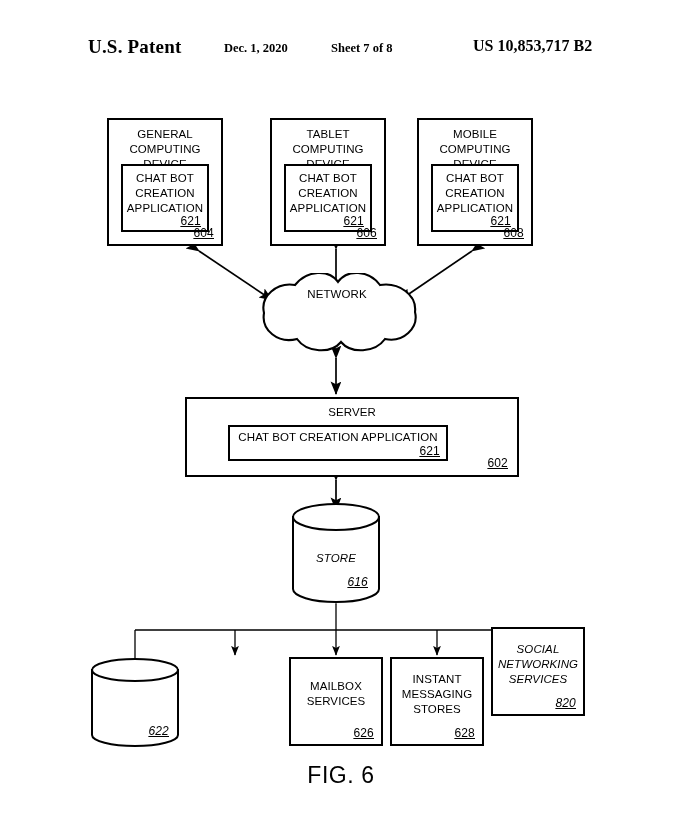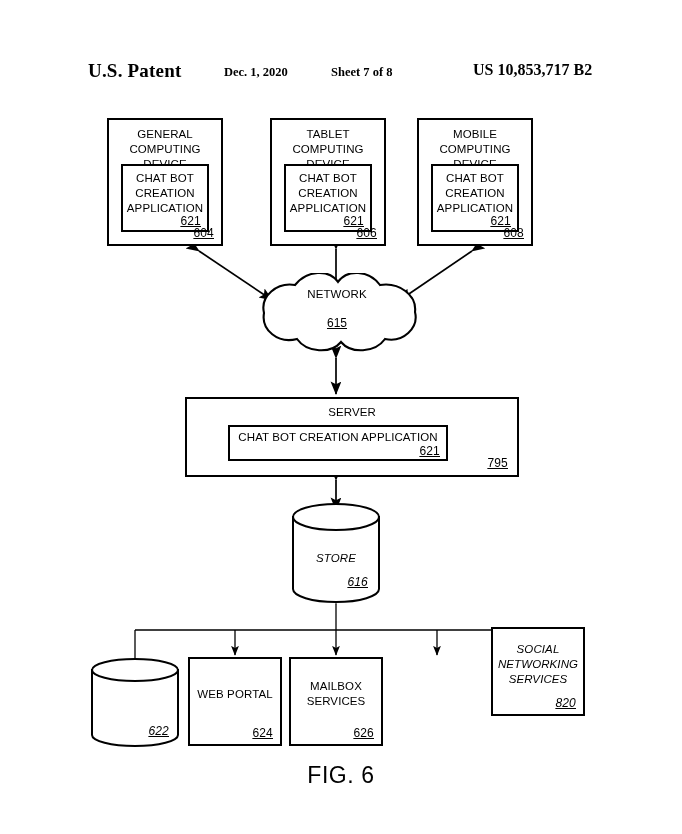--- a/index.html
+++ b/index.html
@@ -29,7 +29,6 @@
     font-family: "Liberation Serif", serif;
     font-weight: bold;
     white-space: nowrap;
-    margin-top: 24px;
   }
   .ph-title   { left: 88px;  top: 0px;  font-size: 19px; letter-spacing: .2px; }
   .ph-date    { left: 224px; top: 5px;  font-size: 12.5px; }

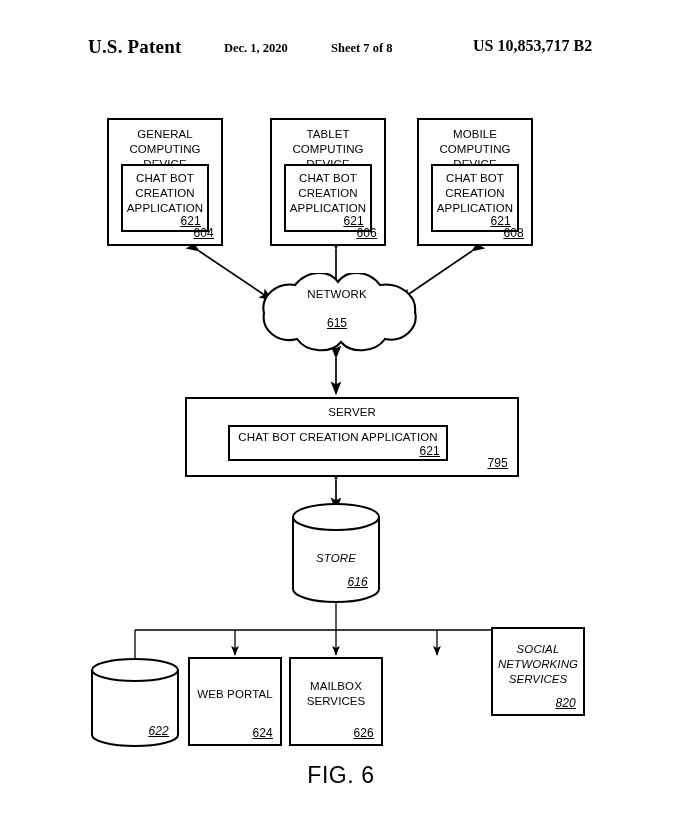--- a/index.html
+++ b/index.html
@@ -249,7 +249,6 @@
                C15,23 32,9 50,12 Z" fill="#ffffff" stroke="#000000" stroke-width="2.1"></path>
     </svg>
     <div class="node-label">NETWORK</div>
-    <div class="cloud-ref">615</div>
   </div>
 
   <div class="node" id="node-server">

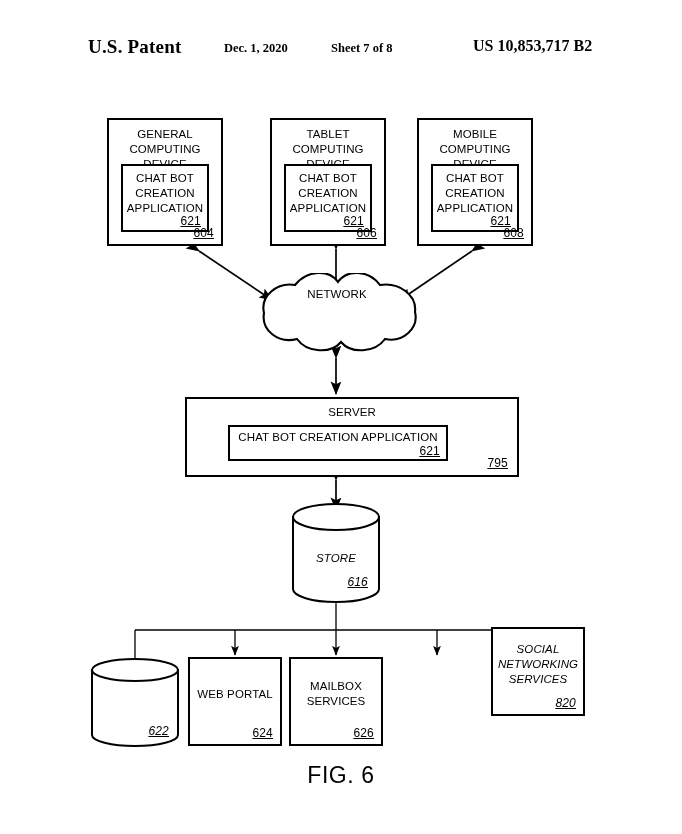--- a/index.html
+++ b/index.html
@@ -257,7 +257,7 @@
       <div class="node-label">CHAT BOT CREATION APPLICATION</div>
       <div class="ref">621</div>
     </div>
-    <div class="ref">795</div>
+    <div class="ref">602</div>
   </div>
 
   <div class="cylinder" id="node-store">

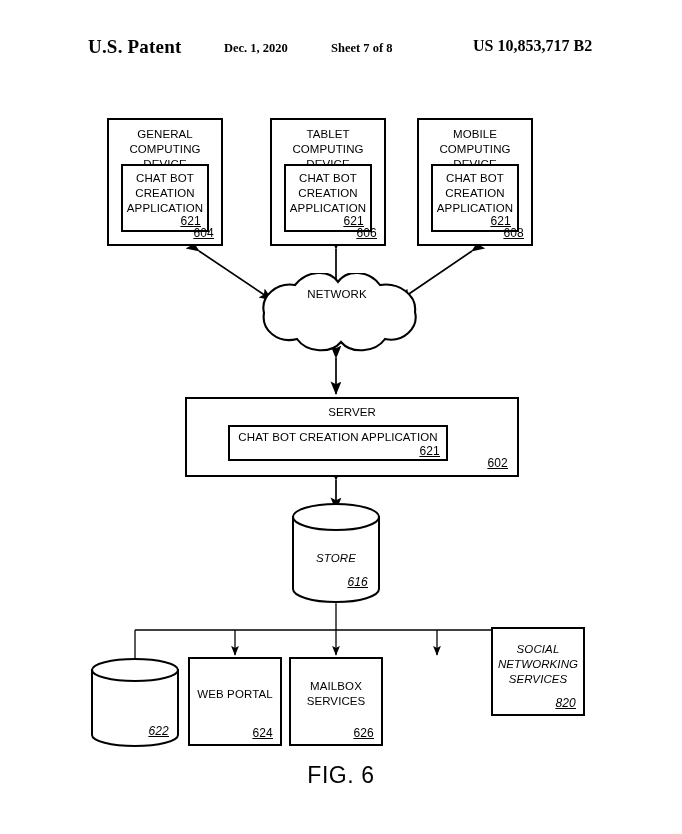--- a/index.html
+++ b/index.html
@@ -287,6 +287,10 @@
     <div class="ref">626</div>
   </div>
 
+  <div class="node service" id="node-service-3" style="left:390px; top:657px;">
+    <div class="node-label">INSTANT MESSAGING STORES</div>
+    <div class="ref">628</div>
+  </div>
 
   <div class="node service" id="node-service-4" style="left:491px; top:627px;font-style:italic;">
     <div class="node-label">SOCIAL NETWORKING SERVICES</div>

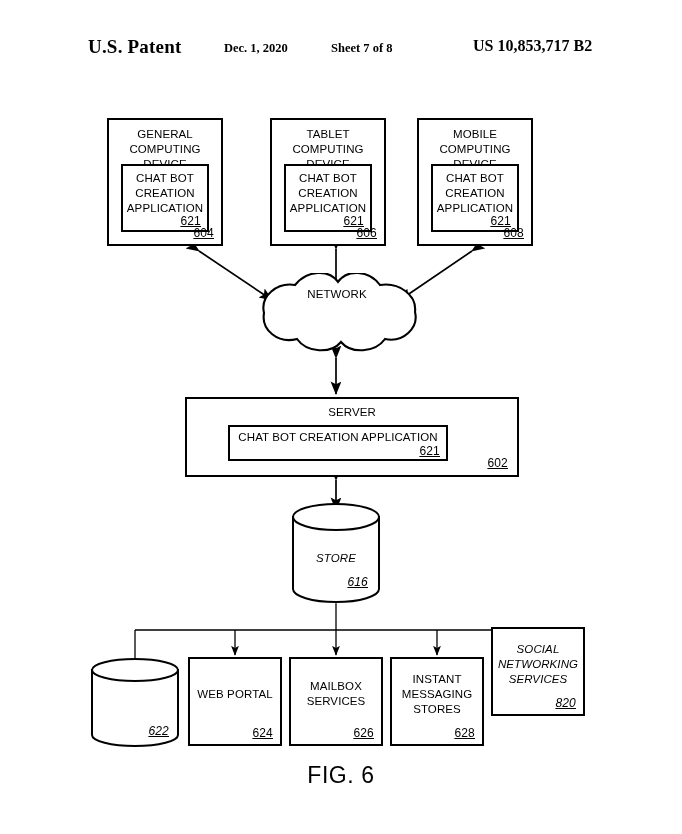--- a/index.html
+++ b/index.html
@@ -277,10 +277,6 @@
     <div class="ref">622</div>
   </div>
 
-  <div class="node service" id="node-service-1" style="left:188px; top:657px;">
-    <div class="node-label">WEB PORTAL</div>
-    <div class="ref">624</div>
-  </div>
 
   <div class="node service" id="node-service-2" style="left:289px; top:657px;">
     <div class="node-label">MAILBOX SERVICES</div>

